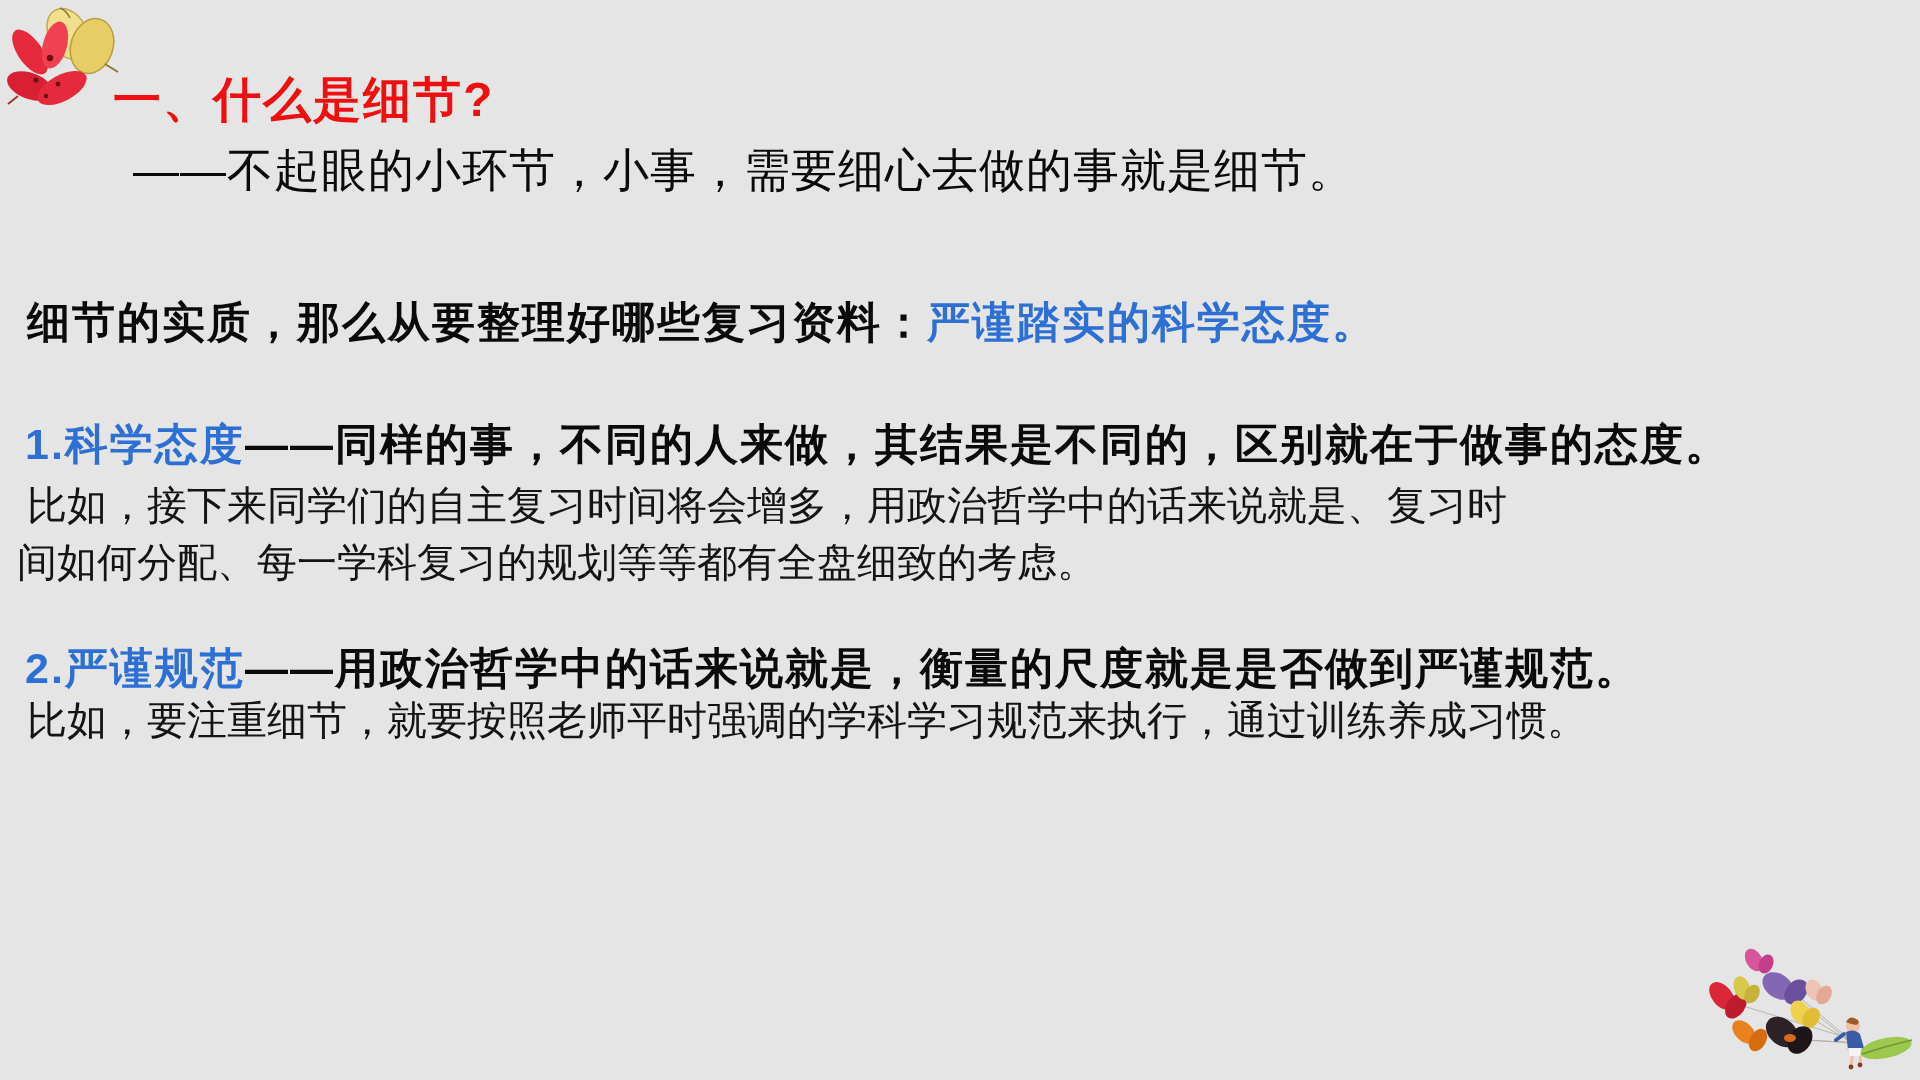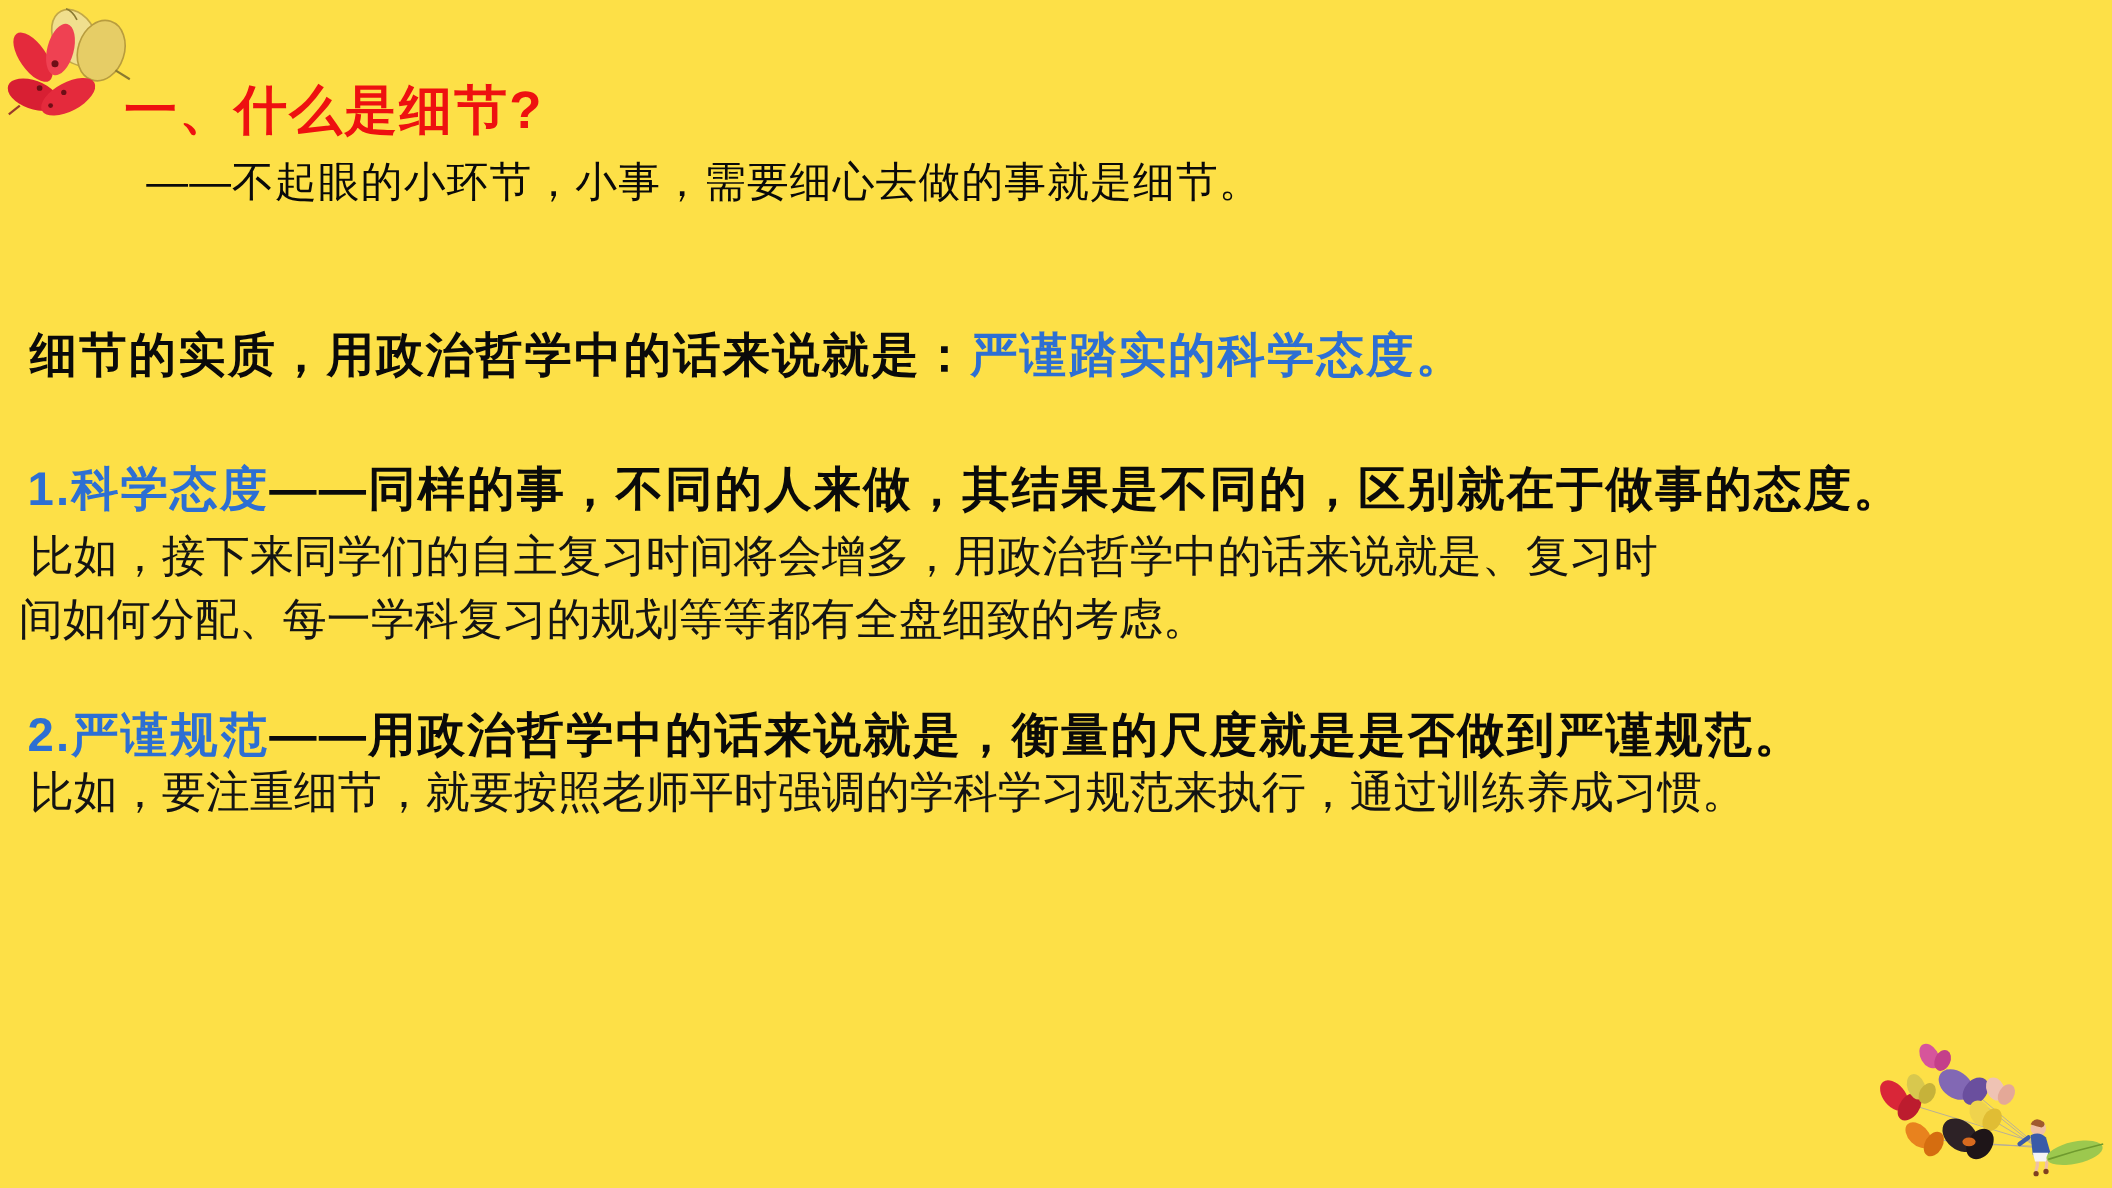--- a/index.html
+++ b/index.html
@@ -7,7 +7,7 @@
   .slide {
     position:relative;
     width:1920px; height:1080px;
-    background:#fde047;
+    background:#e5e5e5;
     overflow:hidden;
     font-family:"Liberation Sans", sans-serif;
   }

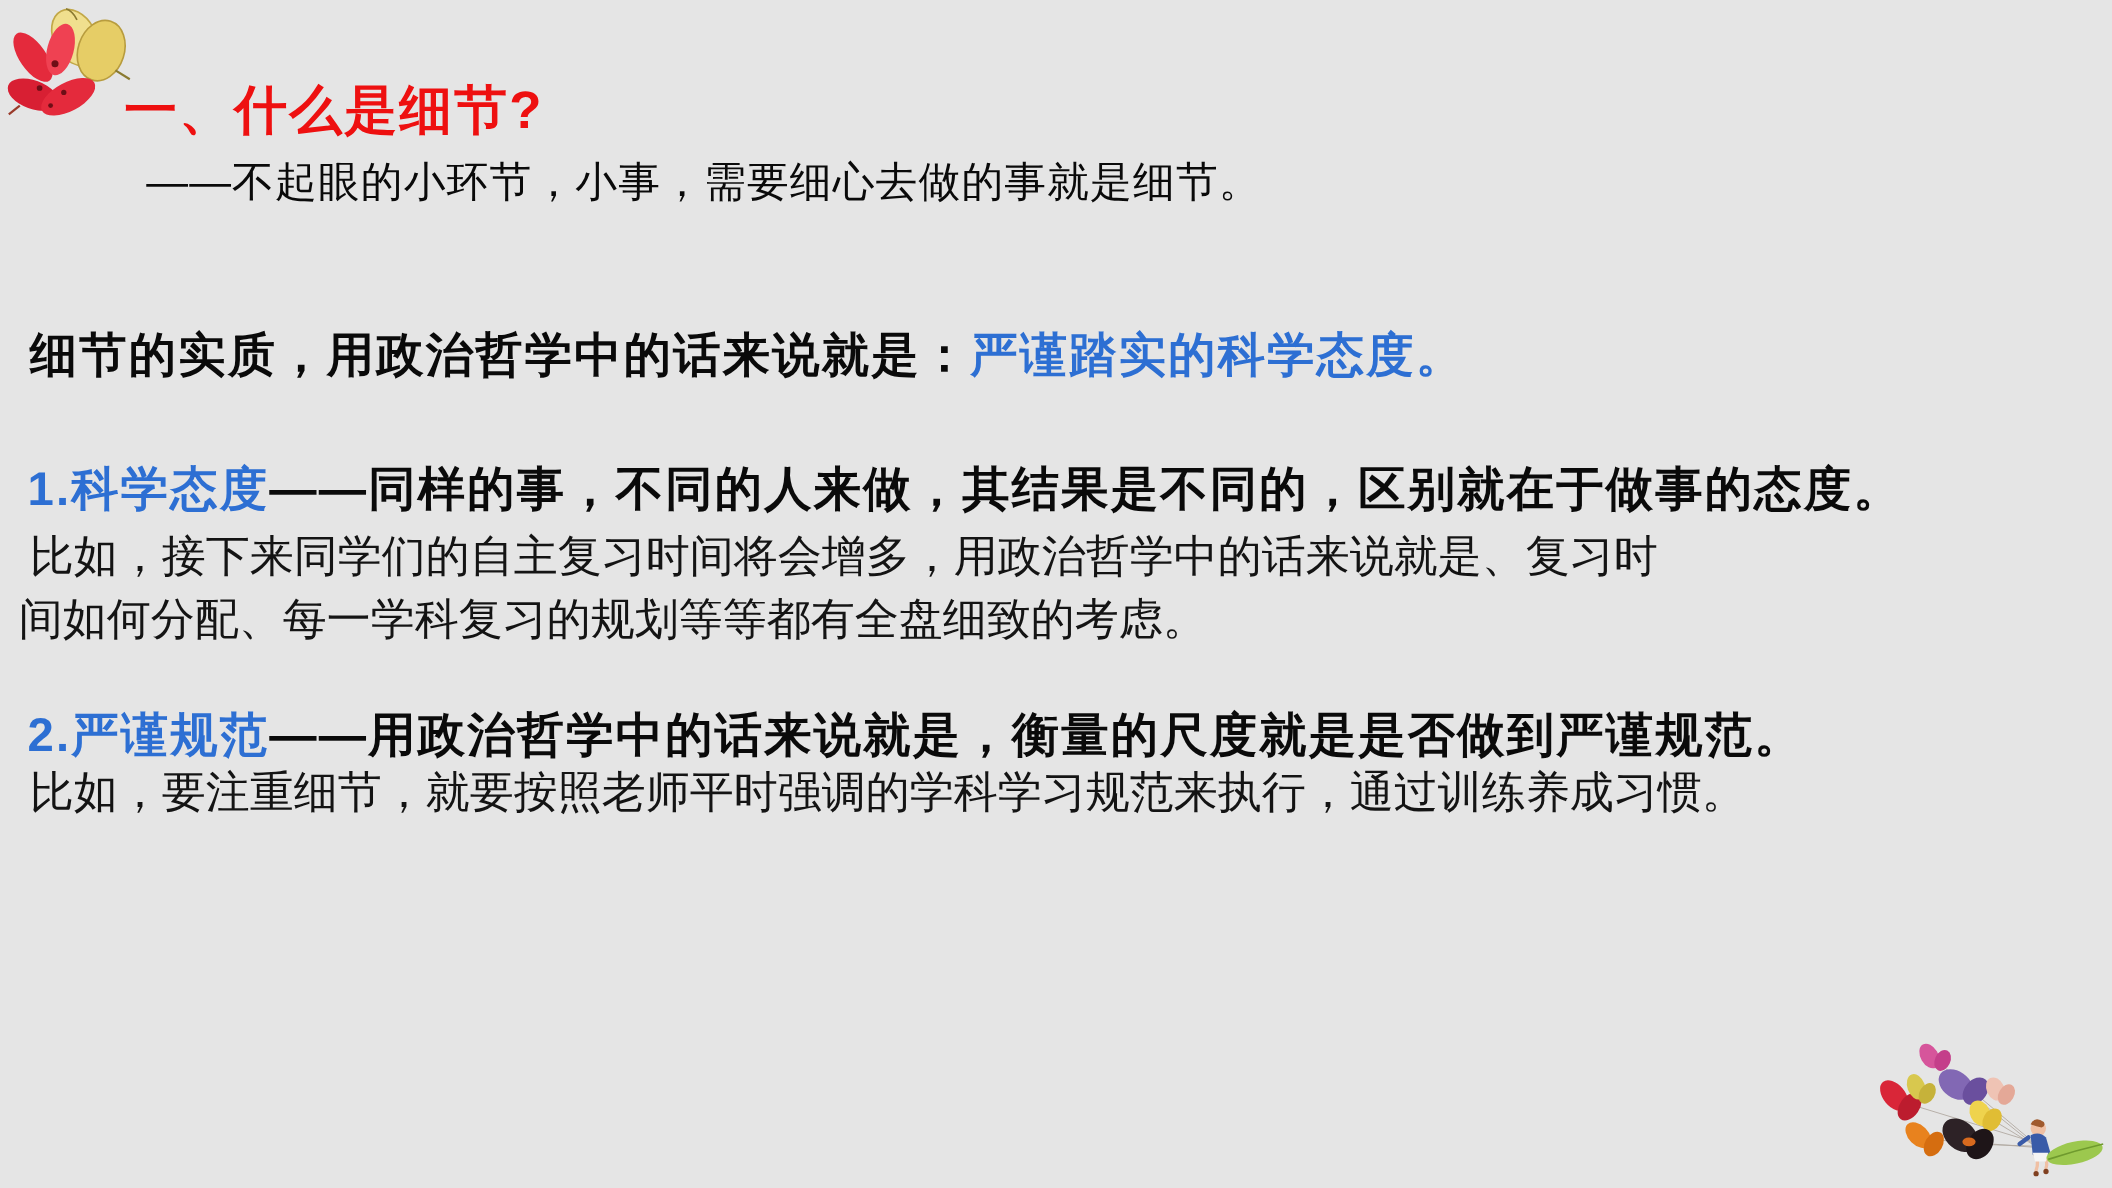--- a/index.html
+++ b/index.html
@@ -21,7 +21,7 @@
   }
   .subtitle {
     left:133px; top:140px;
-    font-size:38px; font-weight:400;
+    font-size:46px; font-weight:400;
     color:#0a0a0a;
     letter-spacing:1px;
   }

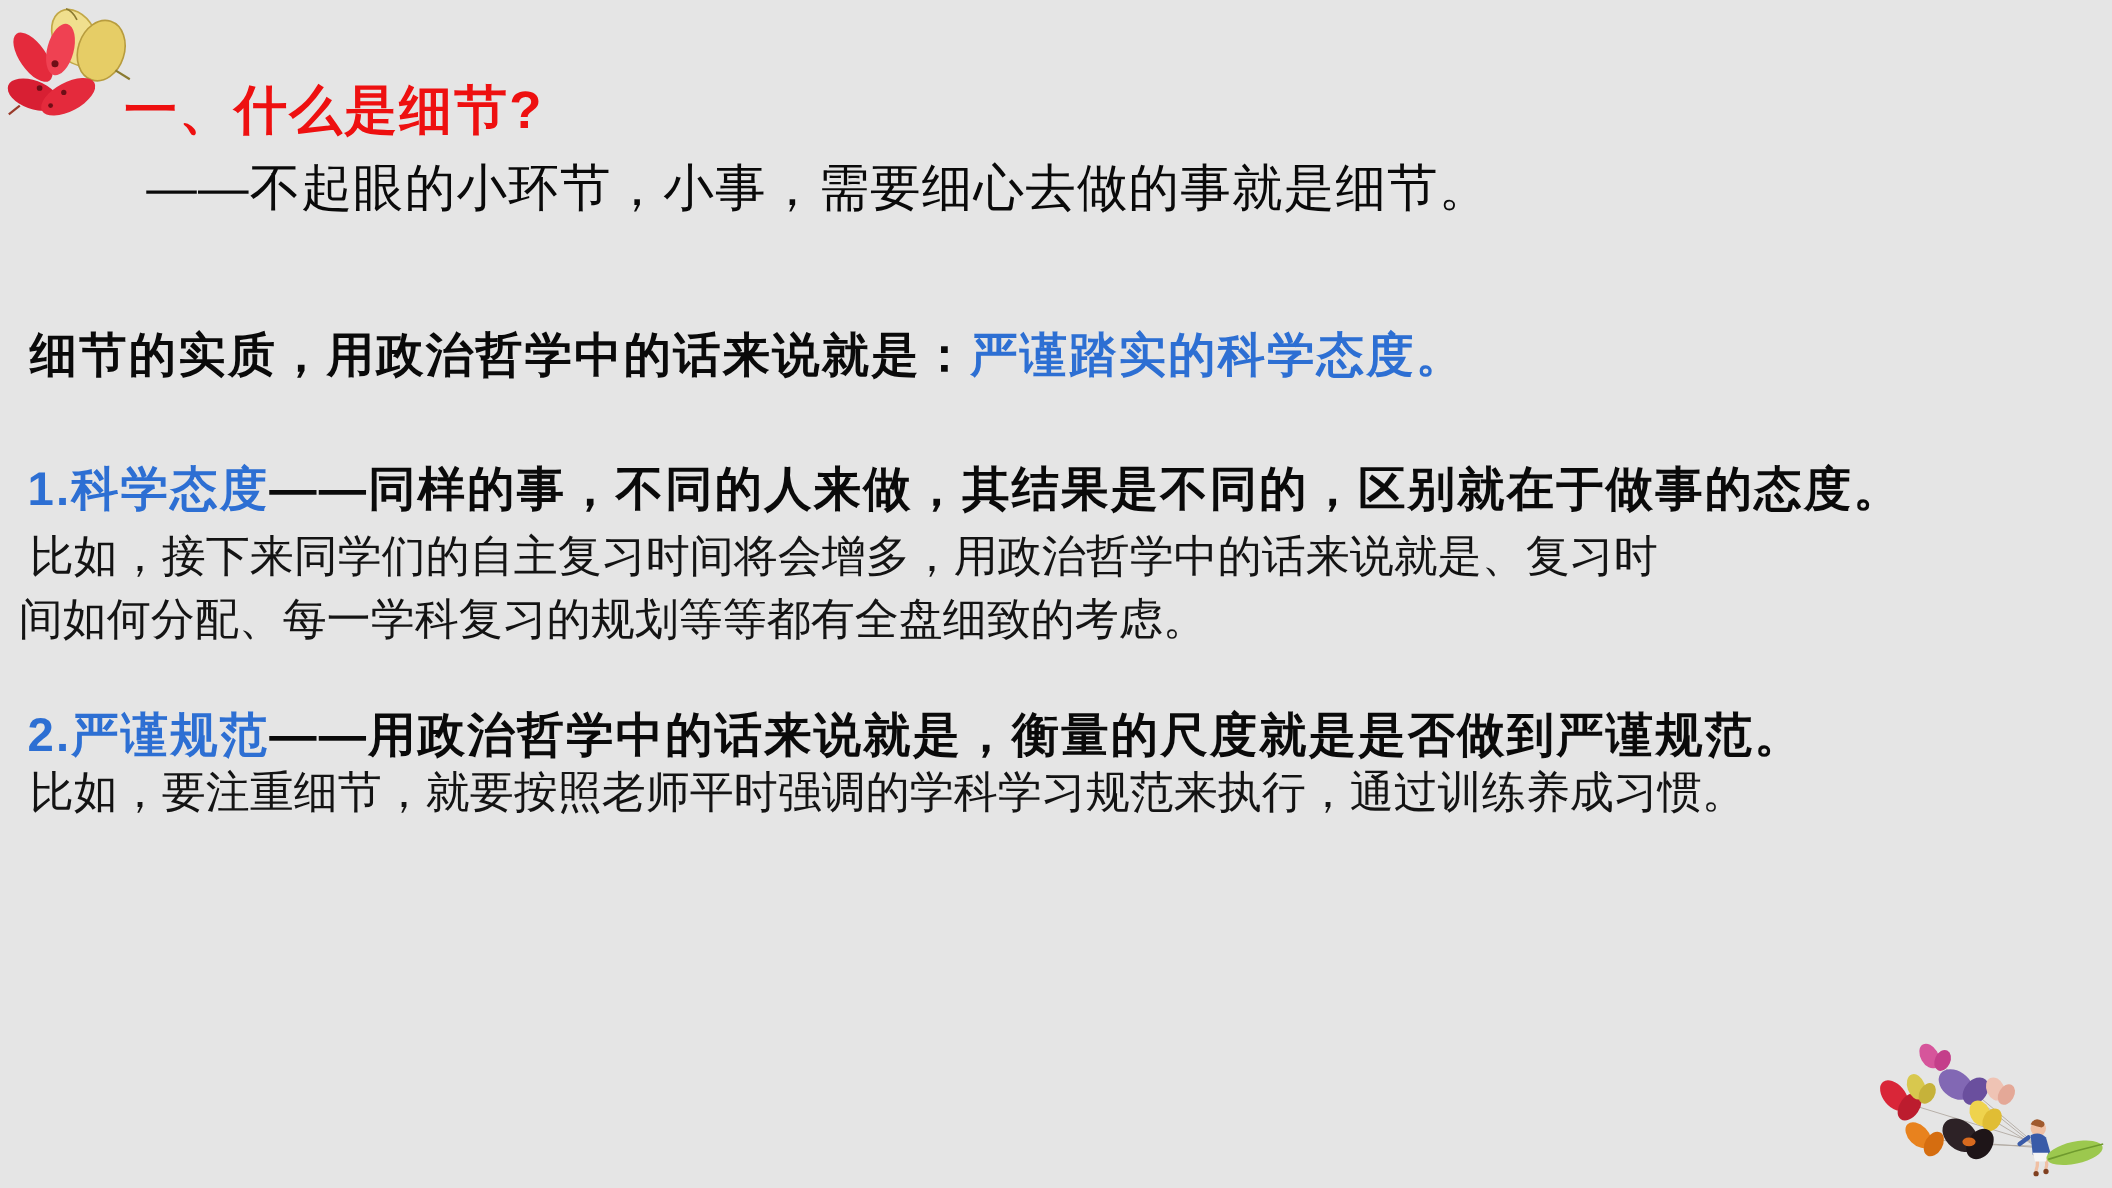--- a/index.html
+++ b/index.html
@@ -84,7 +84,7 @@
   <div class="abs subtitle">——不起眼的小环节，小事，需要细心去做的事就是细节。</div>
 
   <div class="abs thesis">
-    <span>细节的实质，用政治哲学中的话来说就是：</span><span class="blue">严谨踏实的科学态度。</span>
+    <span>细节的实质，那么从要整理好哪些复习资料：</span><span class="blue">严谨踏实的科学态度。</span>
   </div>
 
   <div class="abs pt-heading pt1-heading">

